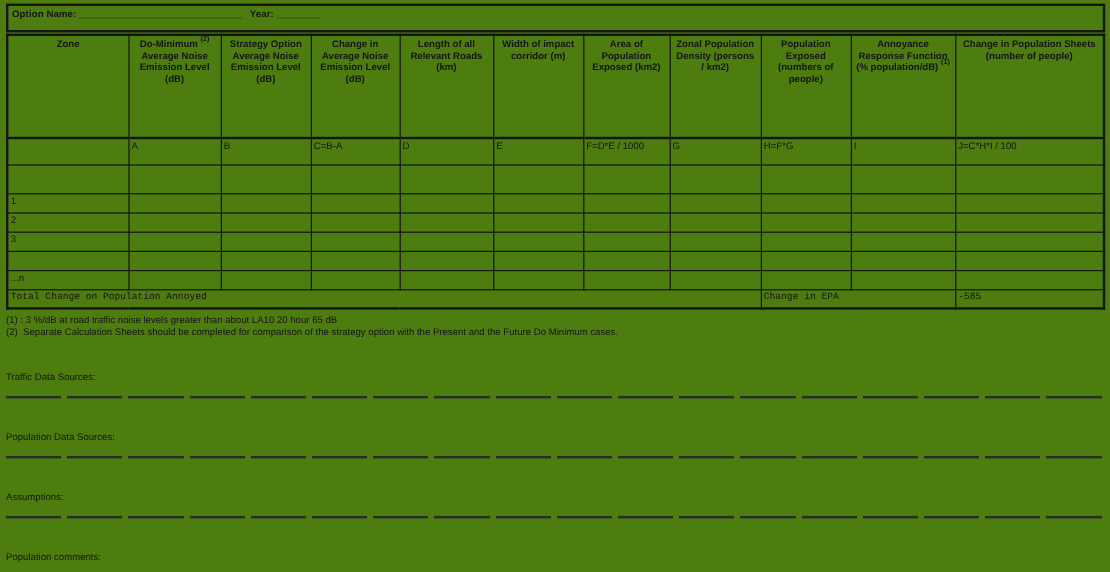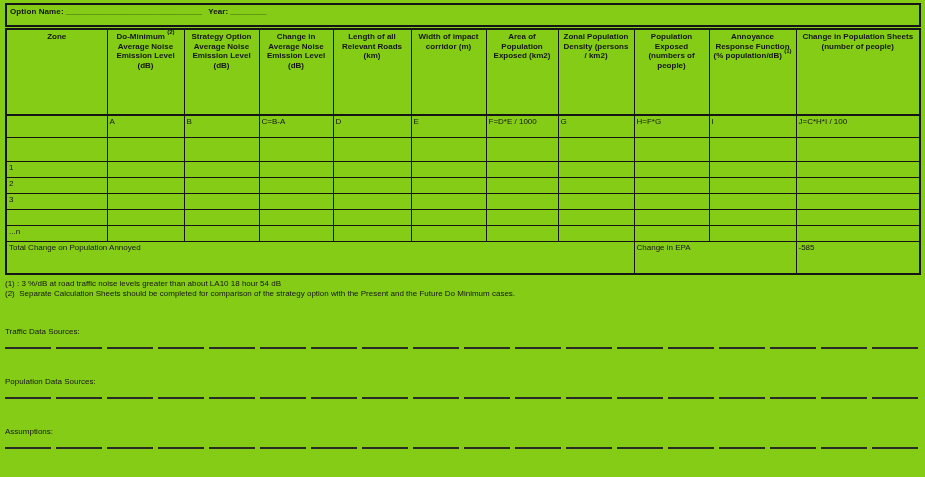--- a/index.html
+++ b/index.html
@@ -8,7 +8,7 @@
     width:925px; height:477px;
     box-sizing:border-box;
     padding:3px 0 0 5px;
-    background:#84cc16;
+    background:#4d7c0f;
     color:#151515;
     font-family:"Liberation Sans","DejaVu Sans",sans-serif;
     font-size:8px;

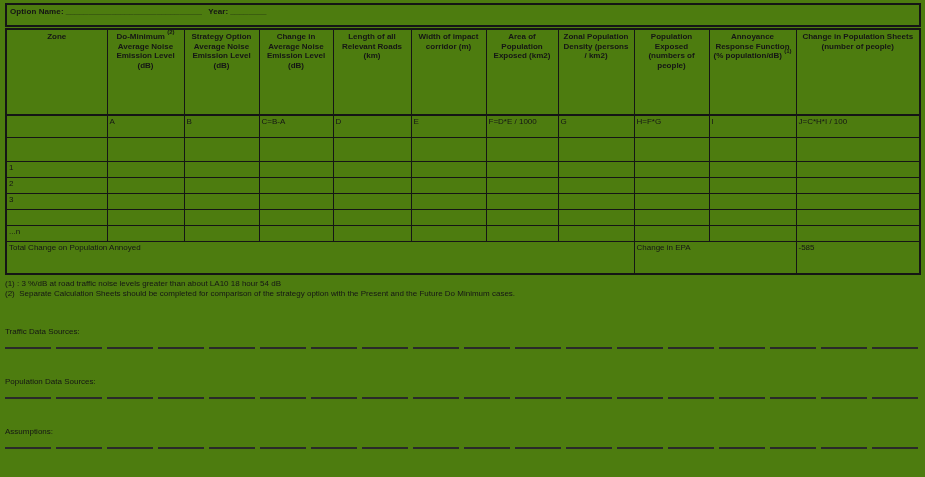--- a/index.html
+++ b/index.html
@@ -55,7 +55,7 @@
   tr.r-formula { height:22px; }
   tr.r-tall    { height:24px; }
   tr.r-std     { height:16px; }
-  tr.r-total   { height:33px; }
+  tr.r-total   { height:16px;font-family:Liberation Mono, monospace; }
   td.epa-label-cell { padding-left:5px; }
   sup { font-size:6px; line-height:0; position:relative; top:-1px; }
   

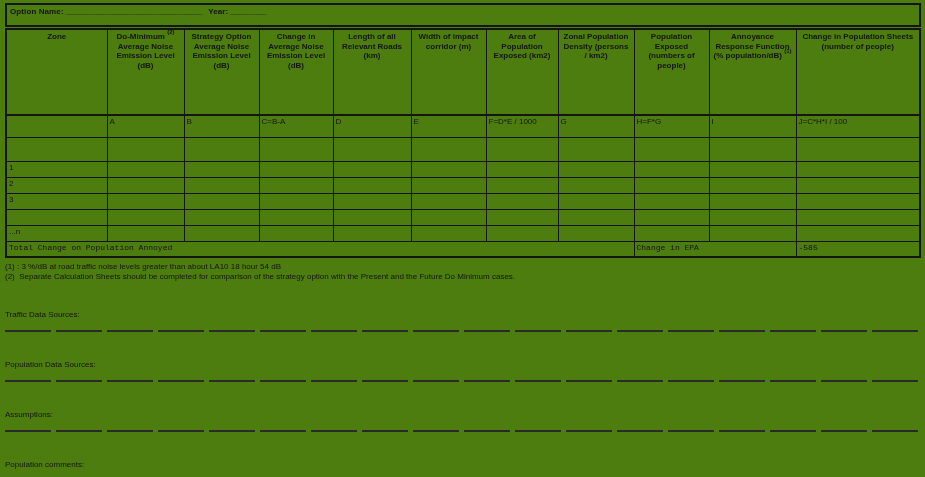--- a/index.html
+++ b/index.html
@@ -211,7 +211,7 @@
       </tbody>
   </table>
 
-  <div class="footnotes" id="footnotes"><div>(1) : 3 %/dB at road traffic noise levels greater than about LA10 18 hour 54 dB</div><div>(2)  Separate Calculation Sheets should be completed for comparison of the strategy option with the Present and the Future Do Minimum cases.</div></div>
+  <div class="footnotes" id="footnotes"><div>(1) : 3 %/dB at road traffic noise levels greater than about LA10 20 hour 65 dB</div><div>(2)  Separate Calculation Sheets should be completed for comparison of the strategy option with the Present and the Future Do Minimum cases.</div></div>
 
   <div class="sections" id="sections">
       <div class="section">

